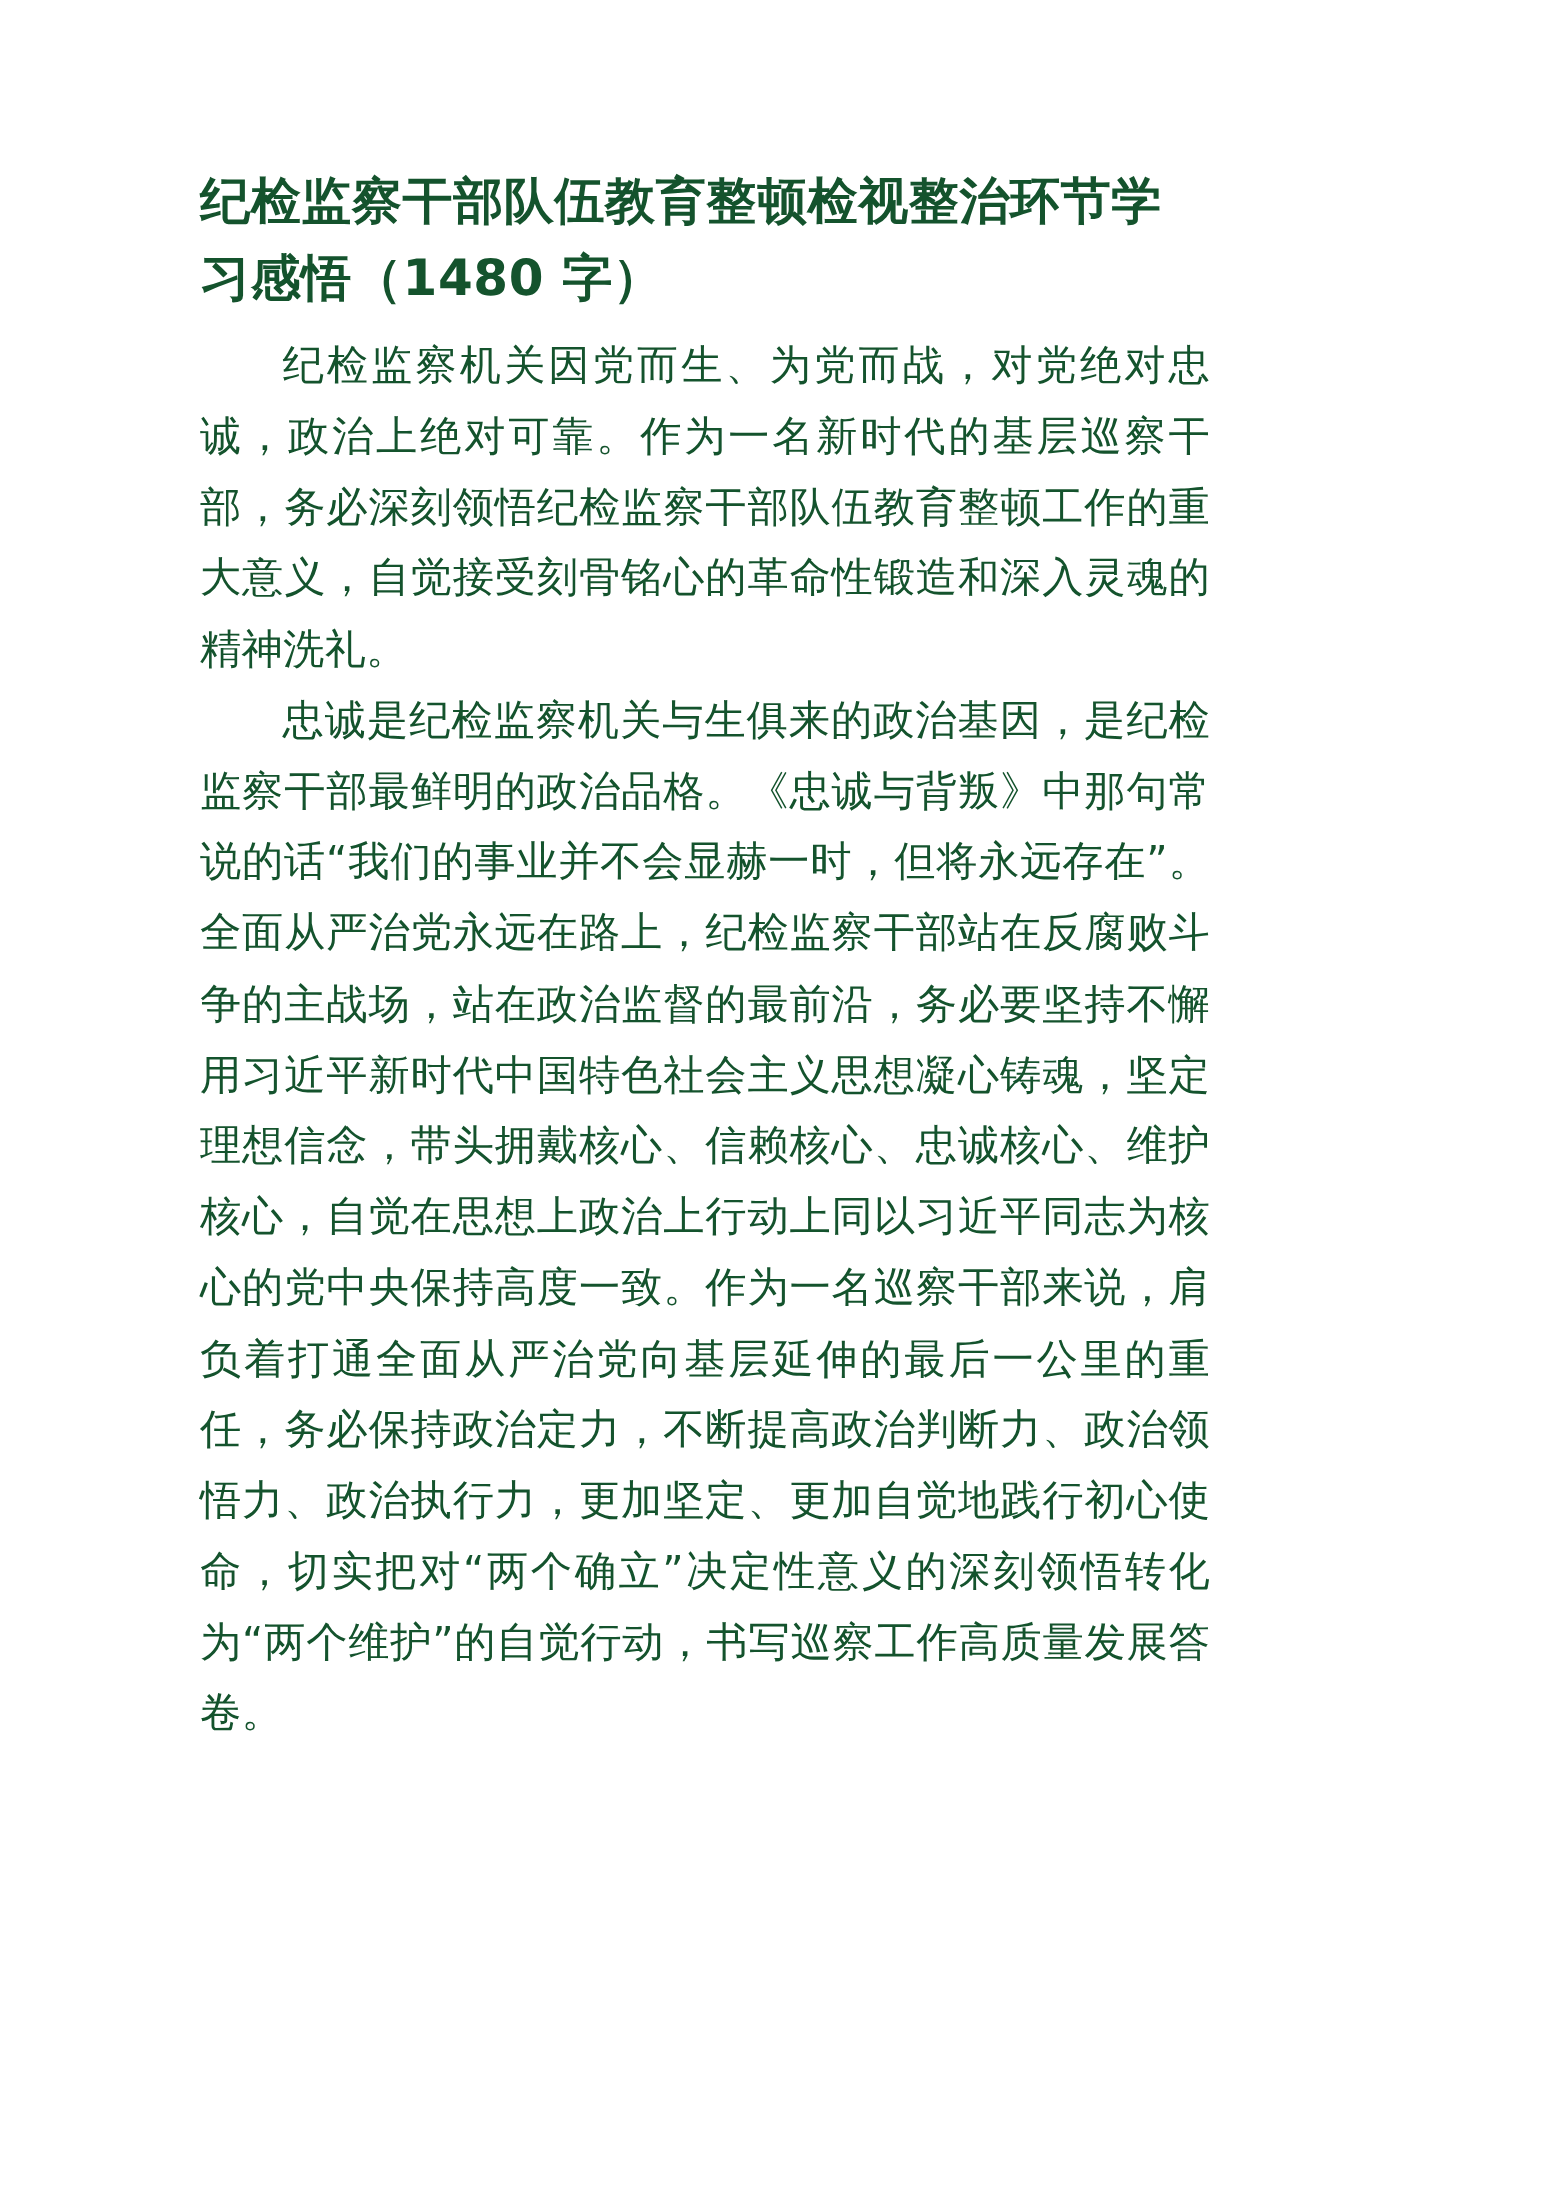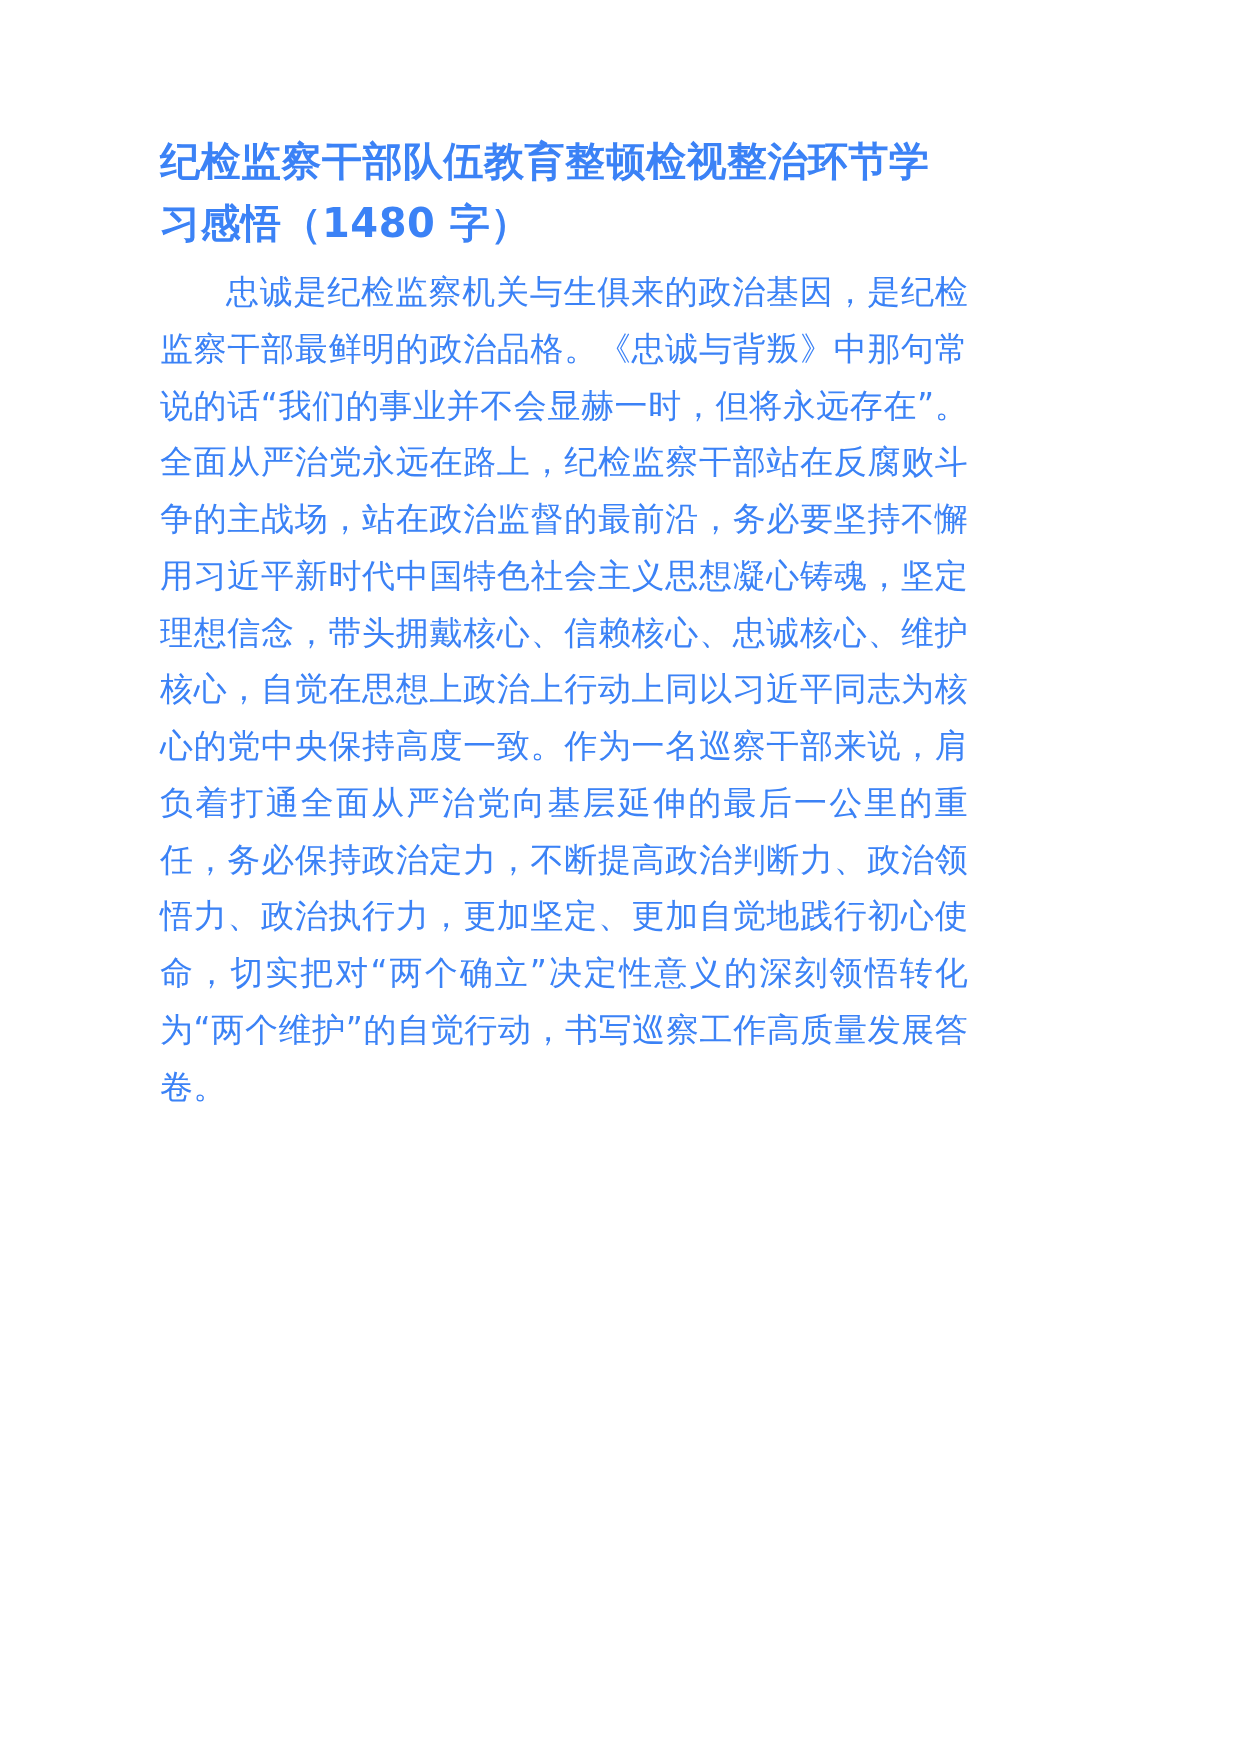--- a/index.html
+++ b/index.html
@@ -15,7 +15,7 @@
     box-sizing: border-box;
     padding: 130px 160px 60px 160px;
     font-family: "DejaVu Sans", "Liberation Sans", sans-serif;
-    color: #3b82f6;
+    color: #14532d;
     overflow: hidden;
   }
   .doc-title {

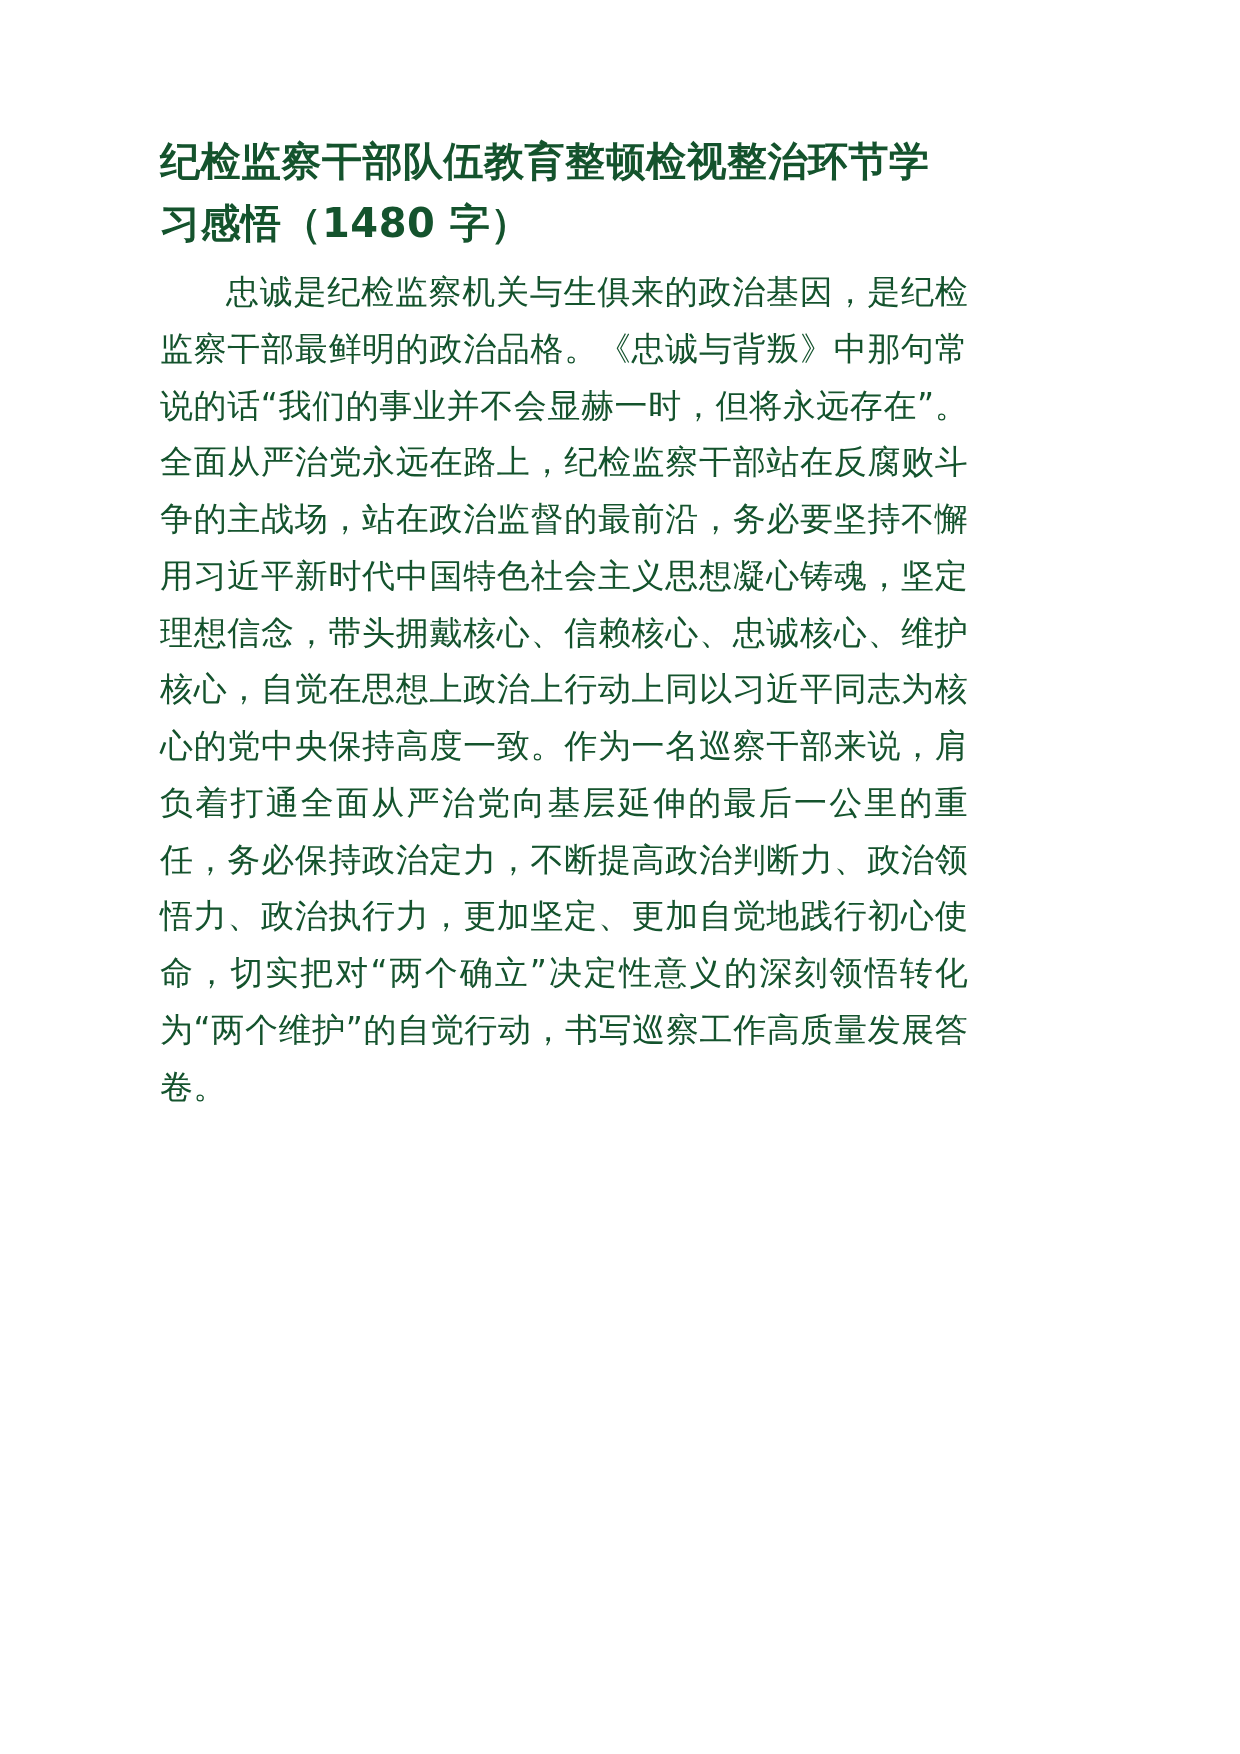--- a/index.html
+++ b/index.html
@@ -44,6 +44,7 @@
 <div class="page">
   <h1 class="doc-title">纪检监察干部队伍教育整顿检视整治环节学习感悟（1480 字）</h1>
   <div class="doc-body">
+    <p class="para">纪检监察机关因党而生、为党而战，对党绝对忠诚，政治上绝对可靠。作为一名新时代的基层巡察干部，务必深刻领悟纪检监察干部队伍教育整顿工作的重大意义，自觉接受刻骨铭心的革命性锻造和深入灵魂的精神洗礼。</p>
     <p class="para">忠诚是纪检监察机关与生俱来的政治基因，是纪检监察干部最鲜明的政治品格。《忠诚与背叛》中那句常说的话“我们的事业并不会显赫一时，但将永远存在”。全面从严治党永远在路上，纪检监察干部站在反腐败斗争的主战场，站在政治监督的最前沿，务必要坚持不懈用习近平新时代中国特色社会主义思想凝心铸魂，坚定理想信念，带头拥戴核心、信赖核心、忠诚核心、维护核心，自觉在思想上政治上行动上同以习近平同志为核心的党中央保持高度一致。作为一名巡察干部来说，肩负着打通全面从严治党向基层延伸的最后一公里的重任，务必保持政治定力，不断提高政治判断力、政治领悟力、政治执行力，更加坚定、更加自觉地践行初心使命，切实把对“两个确立”决定性意义的深刻领悟转化为“两个维护”的自觉行动，书写巡察工作高质量发展答卷。</p>
   </div>
 </div>

